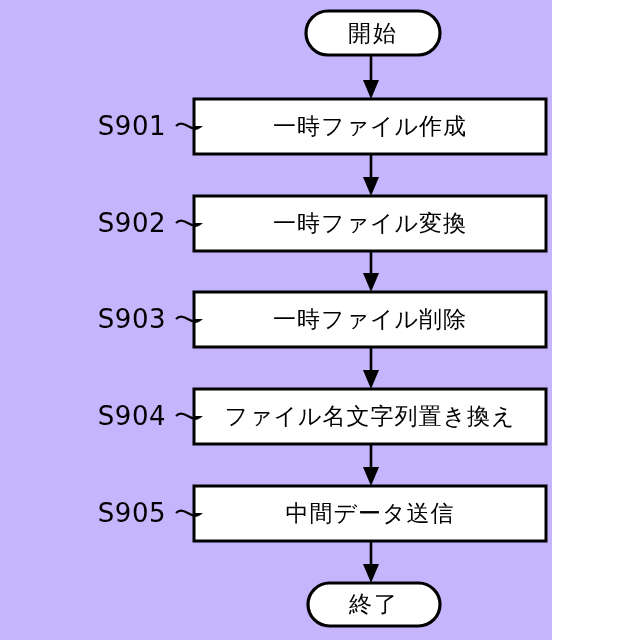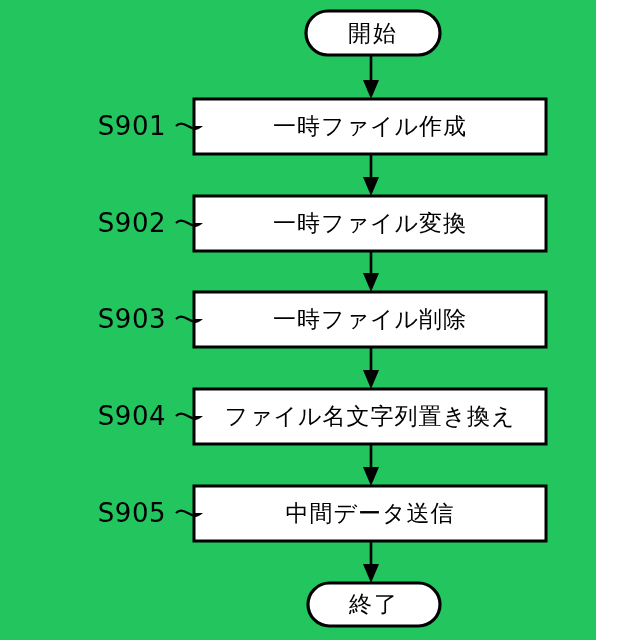--- a/index.html
+++ b/index.html
@@ -13,9 +13,9 @@
   }
   #page {
     position: relative;
-    width: 596px;
+    width: 552px;
     height: 640px;
-    background: #22c55e;
+    background: #c4b5fd;
     overflow: hidden;
   }
   #diagram-svg {

